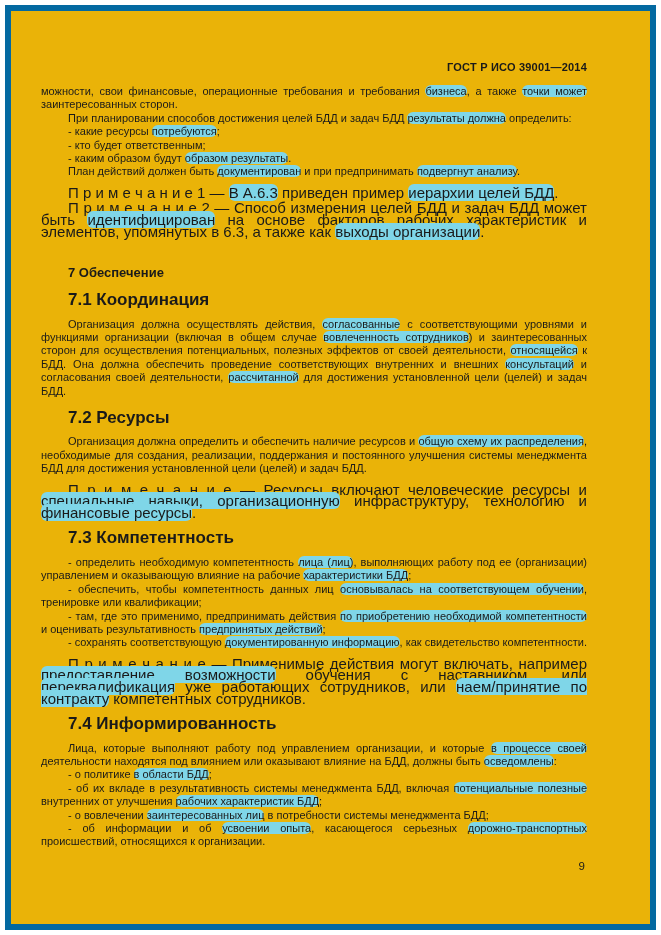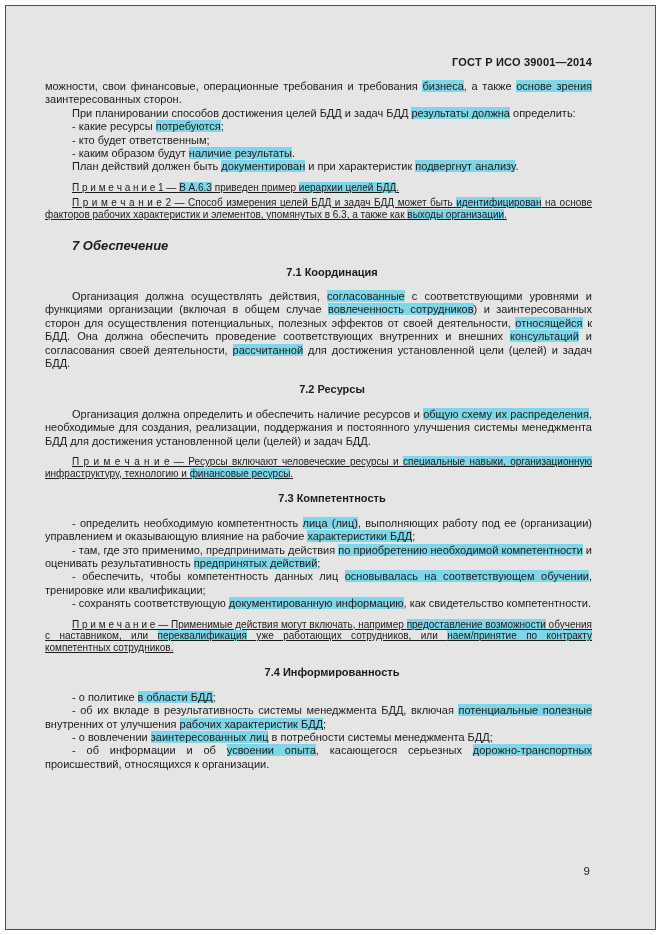--- a/index.html
+++ b/index.html
@@ -17,10 +17,10 @@
   .page {
     position: absolute;
     top: 5px; left: 5px; right: 5px; bottom: 5px;
-    border: 1px solid #0369a1;
-    background: #e5e5e5;
+    border: 6px solid #0369a1;
+    background: #eab308;
     box-sizing: border-box;
-    padding: 50px 63px 50px 39px;
+    padding: 50px 63px 50px 30px;
     overflow: hidden;
   }
   .page-header {

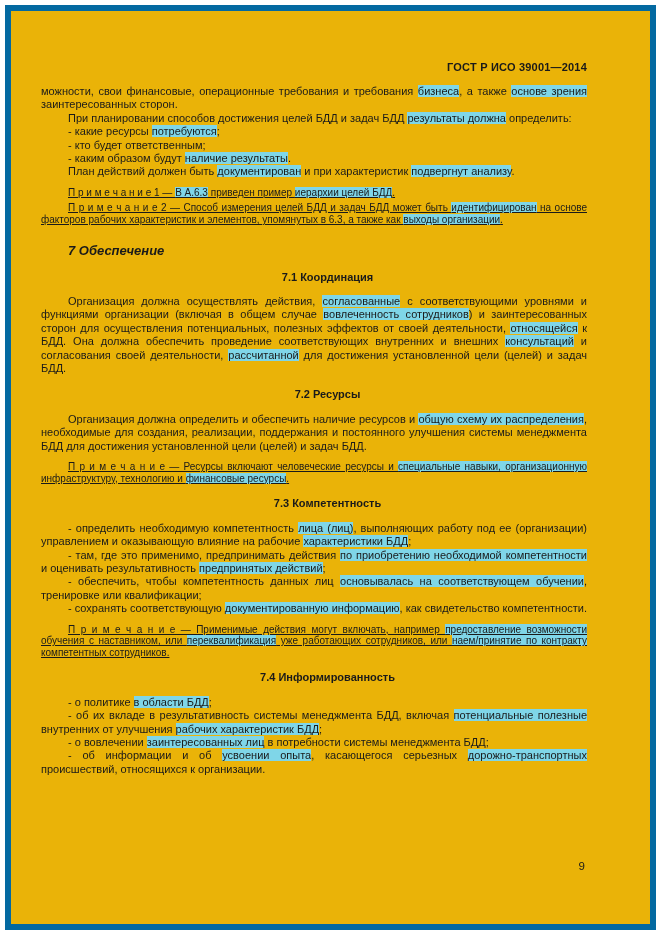--- a/index.html
+++ b/index.html
@@ -69,6 +69,7 @@
   }
   .hl {
     background: var(--hl, #7fd6e8);
+    border-radius: 6px;
   }
   .page-number {
     position: absolute;

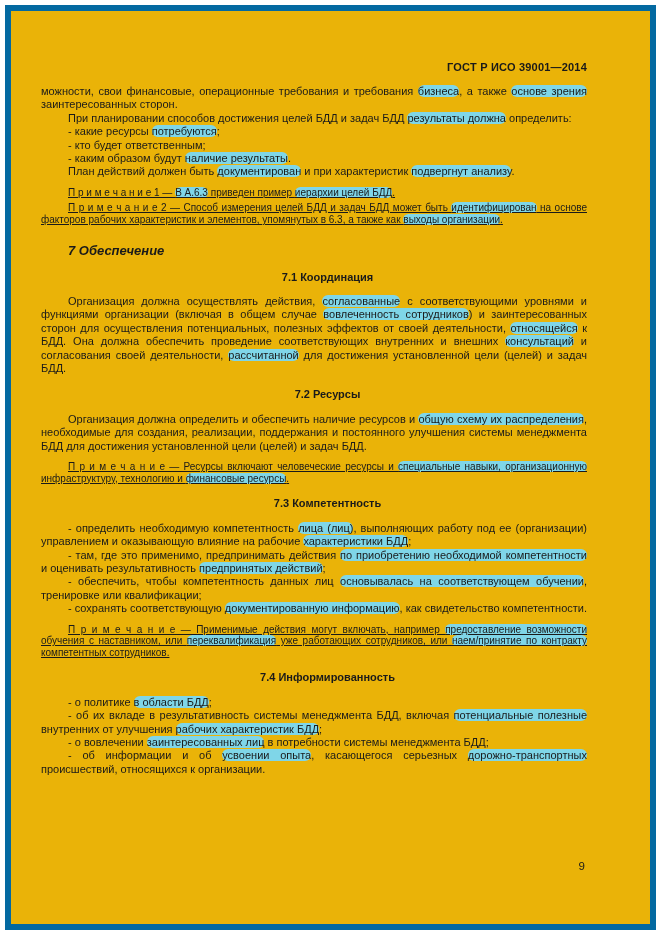--- a/index.html
+++ b/index.html
@@ -86,7 +86,7 @@
     <span>ГОСТ Р ИСО 39001—2014</span>
   </div>
   <div class="page-body">
-      <div class="block p-cont"><span>можности, свои финансовые, операционные требования и требования </span><span class="hl">бизнеса</span><span>, а также </span><span class="hl">основе зрения</span><span> заинтересованных сторон.</span></div>
+      <div class="block p-cont"><span>можности, свои финансовые, операционные требования и требования </span><span class="hl">бизнеса</span><span>, а также </span><span class="hl">точки может</span><span> заинтересованных сторон.</span></div>
       <div class="block p"><span>При планировании способов достижения целей БДД и задач БДД </span><span class="hl">результаты должна</span><span> определить:</span></div>
       <div class="block p"><span>- какие ресурсы </span><span class="hl">потребуются</span><span>;</span></div>
       <div class="block p"><span>- кто будет ответственным;</span></div>

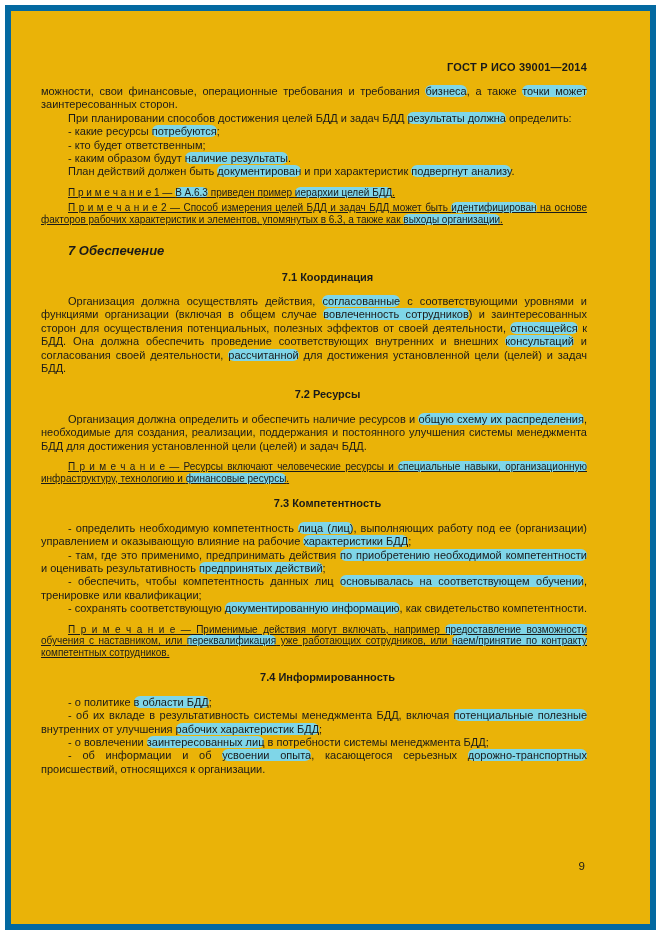--- a/index.html
+++ b/index.html
@@ -90,7 +90,7 @@
       <div class="block p"><span>При планировании способов достижения целей БДД и задач БДД </span><span class="hl">результаты должна</span><span> определить:</span></div>
       <div class="block p"><span>- какие ресурсы </span><span class="hl">потребуются</span><span>;</span></div>
       <div class="block p"><span>- кто будет ответственным;</span></div>
-      <div class="block p"><span>- каким образом будут </span><span class="hl">наличие результаты</span><span>.</span></div>
+      <div class="block p"><span>- каким образом будут </span><span class="hl">образом результаты</span><span>.</span></div>
       <div class="block p"><span>План действий должен быть </span><span class="hl">документирован</span><span> и при характеристик </span><span class="hl">подвергнут анализу</span><span>.</span></div>
       <div class="block note"><span>П р и м е ч а н и е  1 — </span><span class="hl">В А.6.3</span><span> приведен пример </span><span class="hl">иерархии целей БДД</span><span>.</span></div>
       <div class="block note"><span>П р и м е ч а н и е  2 — Способ измерения целей БДД и задач БДД может быть </span><span class="hl">идентифицирован</span><span> на основе факторов рабочих характеристик и элементов, упомянутых в 6.3, а также как </span><span class="hl">выходы организации</span><span>.</span></div>

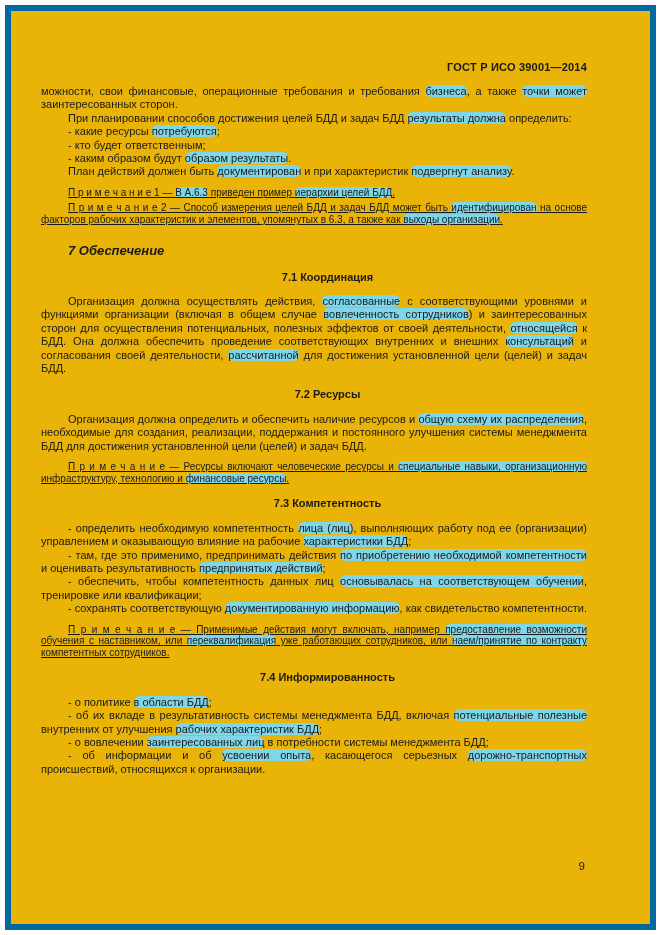--- a/index.html
+++ b/index.html
@@ -91,7 +91,7 @@
       <div class="block p"><span>- какие ресурсы </span><span class="hl">потребуются</span><span>;</span></div>
       <div class="block p"><span>- кто будет ответственным;</span></div>
       <div class="block p"><span>- каким образом будут </span><span class="hl">образом результаты</span><span>.</span></div>
-      <div class="block p"><span>План действий должен быть </span><span class="hl">документирован</span><span> и при характеристик </span><span class="hl">подвергнут анализу</span><span>.</span></div>
+      <div class="block p"><span>План действий должен быть </span><span class="hl">документирован</span><span> и при предпринимать </span><span class="hl">подвергнут анализу</span><span>.</span></div>
       <div class="block note"><span>П р и м е ч а н и е  1 — </span><span class="hl">В А.6.3</span><span> приведен пример </span><span class="hl">иерархии целей БДД</span><span>.</span></div>
       <div class="block note"><span>П р и м е ч а н и е  2 — Способ измерения целей БДД и задач БДД может быть </span><span class="hl">идентифицирован</span><span> на основе факторов рабочих характеристик и элементов, упомянутых в 6.3, а также как </span><span class="hl">выходы организации</span><span>.</span></div>
       <div class="block h1"><span>7 Обеспечение</span></div>

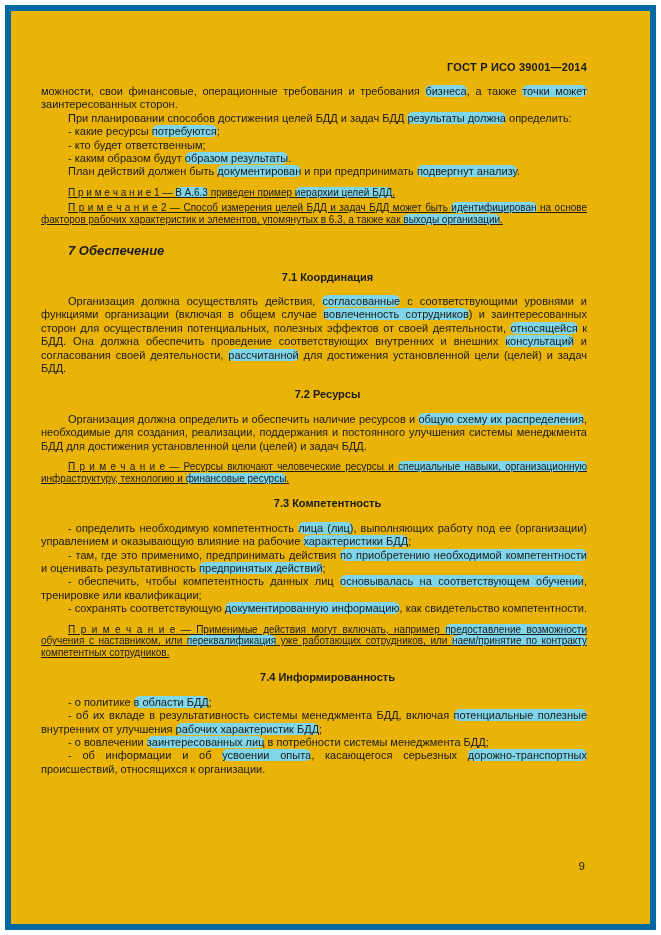--- a/index.html
+++ b/index.html
@@ -44,12 +44,11 @@
     text-indent: 0;
   }
   .block.note {
-    font-size: 10px;
+    font-size: 15px;
     line-height: 11.6px;
     text-align: justify;
     text-indent: 27px;
     margin-top: 8px;
-    text-decoration: underline;
   }
   .block.note + .block.note { margin-top: 4px; }
   .block.h1 {

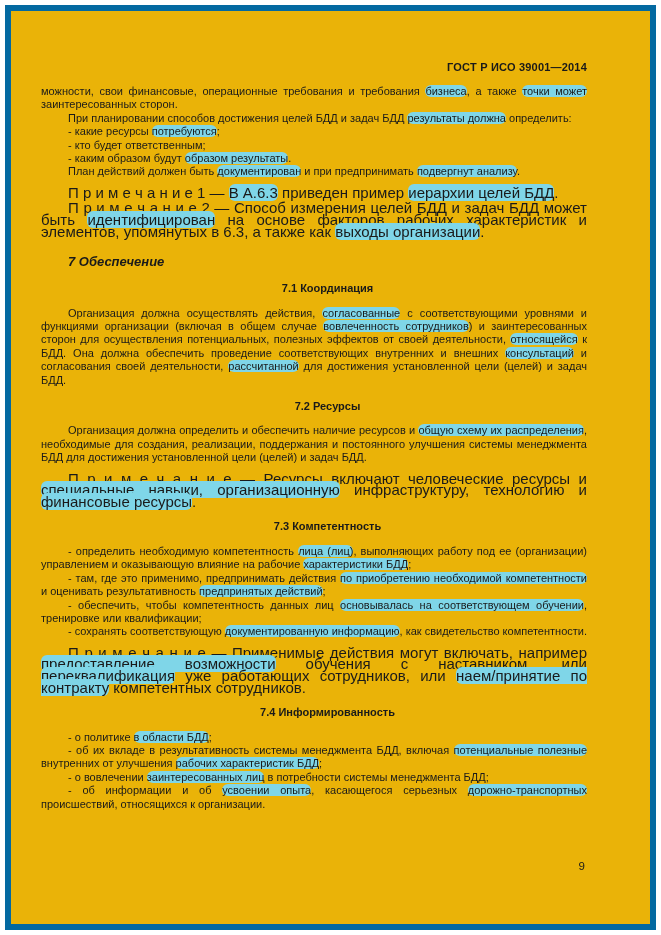--- a/index.html
+++ b/index.html
@@ -56,8 +56,7 @@
     font-size: 13px;
     line-height: 15px;
     text-indent: 27px;
-    margin: 17px 0 13px 0;
-    font-style: italic;
+    margin: 28px 0 13px 0;
   }
   .block.h2 {
     font-weight: bold;

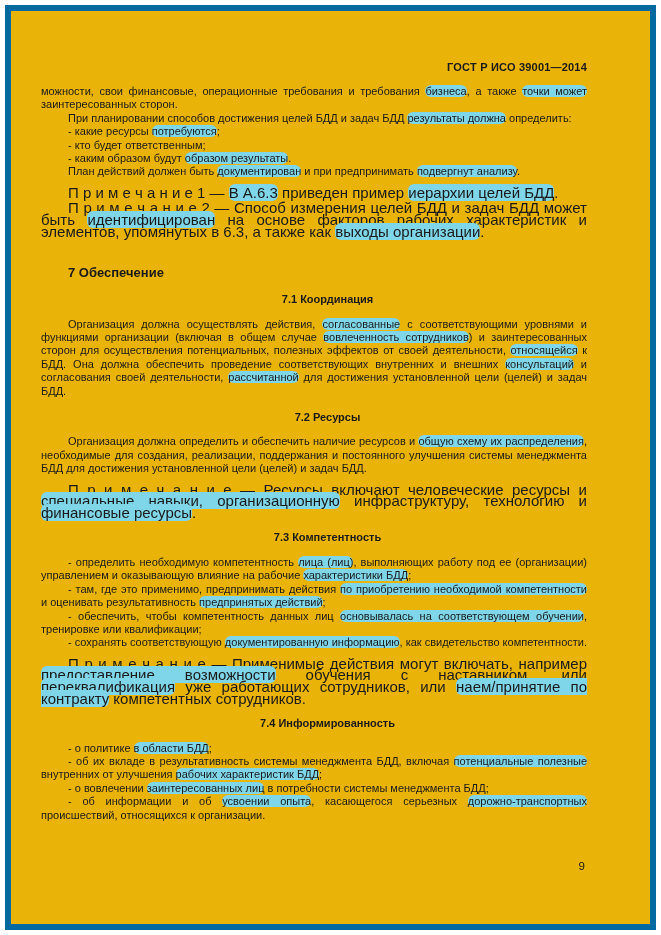--- a/index.html
+++ b/index.html
@@ -60,10 +60,9 @@
   }
   .block.h2 {
     font-weight: bold;
-    font-size: 11px;
+    font-size: 17px;
     text-indent: 27px;
     margin: 13px 0 11px 0;
-    text-align: center;
   }
   .hl {
     background: var(--hl, #7fd6e8);

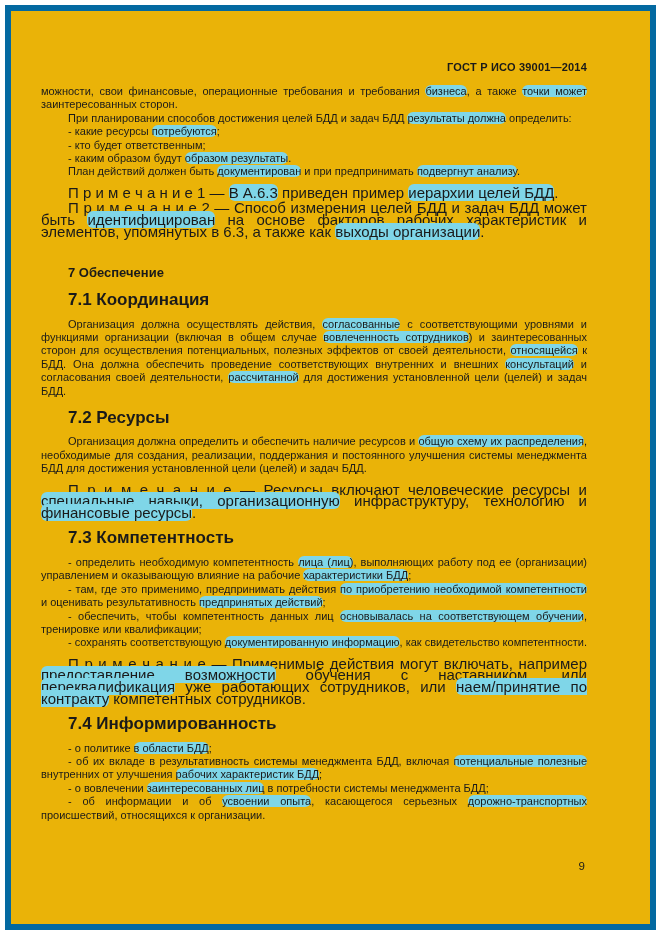--- a/index.html
+++ b/index.html
@@ -99,8 +99,8 @@
       <div class="block note"><span>П р и м е ч а н и е — Ресурсы включают человеческие ресурсы и </span><span class="hl">специальные навыки, организационную</span><span> инфраструктуру, технологию и </span><span class="hl">финансовые ресурсы</span><span>.</span></div>
       <div class="block h2"><span>7.3 Компетентность</span></div>
       <div class="block p"><span>- определить необходимую компетентность </span><span class="hl">лица (лиц)</span><span>, выполняющих работу под ее (организации) управлением и оказывающую влияние на рабочие </span><span class="hl">характеристики БДД</span><span>;</span></div>
+      <div class="block p"><span>- обеспечить, чтобы компетентность данных лиц </span><span class="hl">основывалась на соответствующем обучении</span><span>, тренировке или квалификации;</span></div>
       <div class="block p"><span>- там, где это применимо, предпринимать действия </span><span class="hl">по приобретению необходимой компетентности</span><span> и оценивать результативность </span><span class="hl">предпринятых действий</span><span>;</span></div>
-      <div class="block p"><span>- обеспечить, чтобы компетентность данных лиц </span><span class="hl">основывалась на соответствующем обучении</span><span>, тренировке или квалификации;</span></div>
       <div class="block p"><span>- сохранять соответствующую </span><span class="hl">документированную информацию</span><span>, как свидетельство компетентности.</span></div>
       <div class="block note"><span>П р и м е ч а н и е — Применимые действия могут включать, например </span><span class="hl">предоставление возможности</span><span> обучения с наставником, или </span><span class="hl">переквалификация</span><span> уже работающих сотрудников, или </span><span class="hl">наем/принятие по контракту</span><span> компетентных сотрудников.</span></div>
       <div class="block h2"><span>7.4 Информированность</span></div>

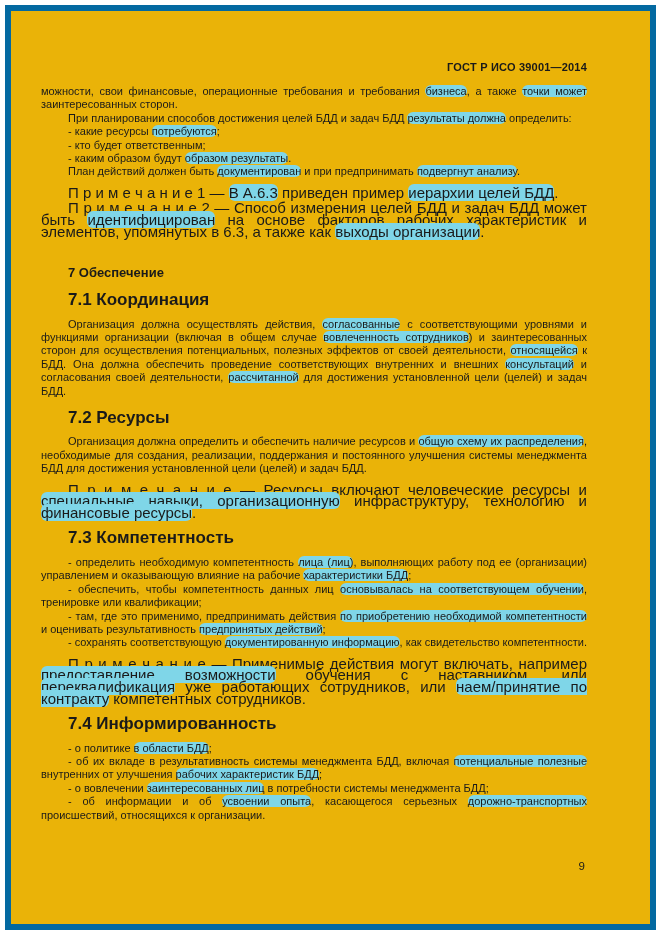--- a/index.html
+++ b/index.html
@@ -104,6 +104,7 @@
       <div class="block p"><span>- сохранять соответствующую </span><span class="hl">документированную информацию</span><span>, как свидетельство компетентности.</span></div>
       <div class="block note"><span>П р и м е ч а н и е — Применимые действия могут включать, например </span><span class="hl">предоставление возможности</span><span> обучения с наставником, или </span><span class="hl">переквалификация</span><span> уже работающих сотрудников, или </span><span class="hl">наем/принятие по контракту</span><span> компетентных сотрудников.</span></div>
       <div class="block h2"><span>7.4 Информированность</span></div>
+      <div class="block p"><span>Лица, которые выполняют работу под управлением организации, и которые </span><span class="hl">в процессе своей</span><span> деятельности находятся под влиянием или оказывают влияние на БДД, должны быть </span><span class="hl">осведомлены</span><span>:</span></div>
       <div class="block p"><span>- о политике </span><span class="hl">в области БДД</span><span>;</span></div>
       <div class="block p"><span>- об их вкладе в результативность системы менеджмента БДД, включая </span><span class="hl">потенциальные полезные</span><span> внутренних от улучшения </span><span class="hl">рабочих характеристик БДД</span><span>;</span></div>
       <div class="block p"><span>- о вовлечении </span><span class="hl">заинтересованных лиц</span><span> в потребности системы менеджмента БДД;</span></div>

